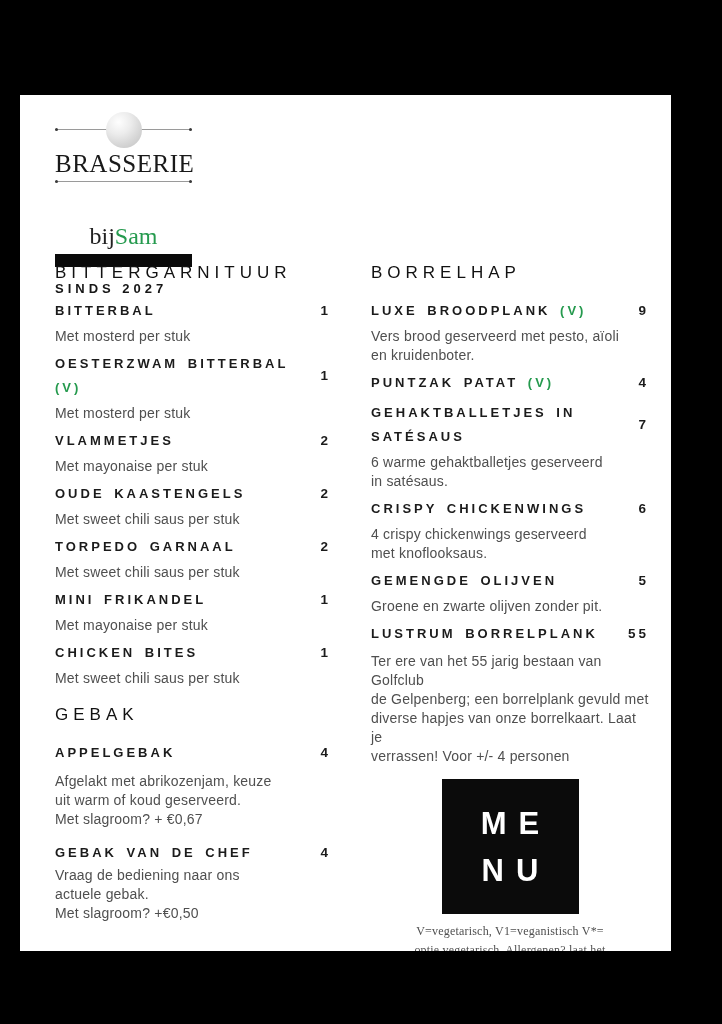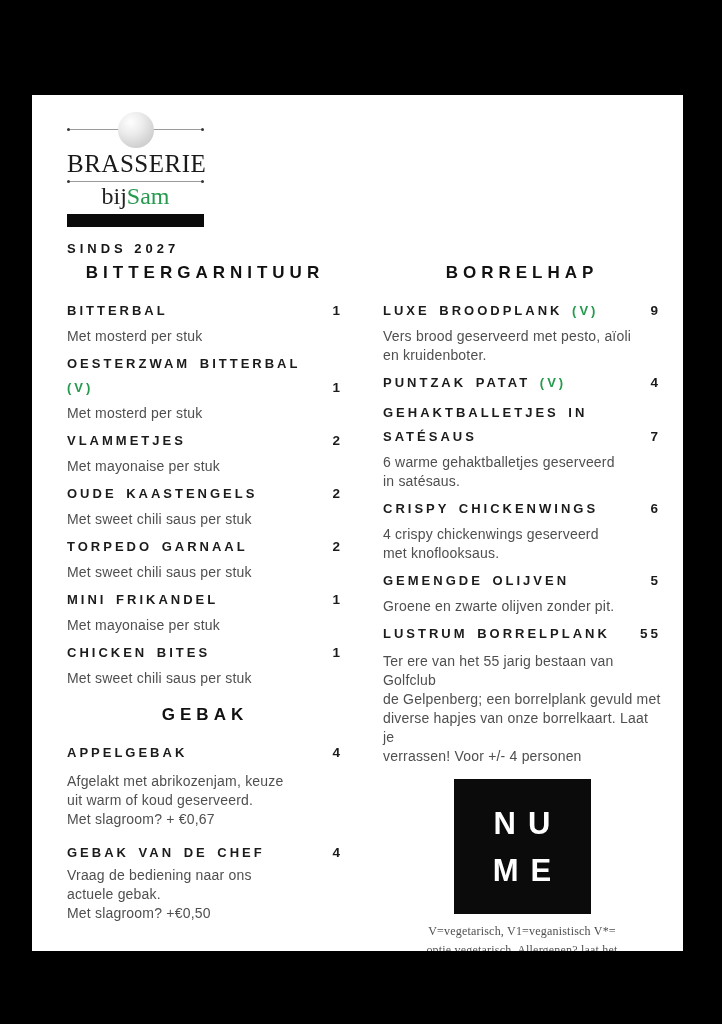--- a/index.html
+++ b/index.html
@@ -24,7 +24,7 @@
   }
   .card {
     position: absolute;
-    left: 32px;
+    left: 20px;
     top: 95px;
     width: 651px;
     height: 856px;

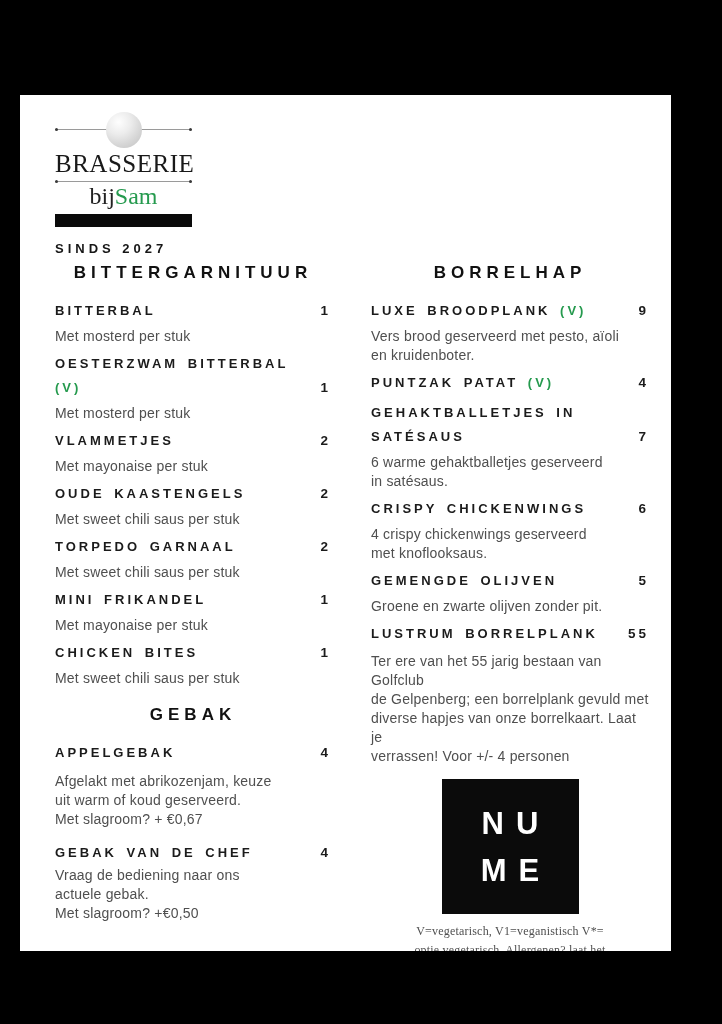--- a/index.html
+++ b/index.html
@@ -81,6 +81,7 @@
     line-height: 28px;
     text-align: center;
     width: 137px;
+    margin-top: 40px;
   }
   .bijsam .bij { color: #222222; }
   .bijsam .sam { color: var(--green); }

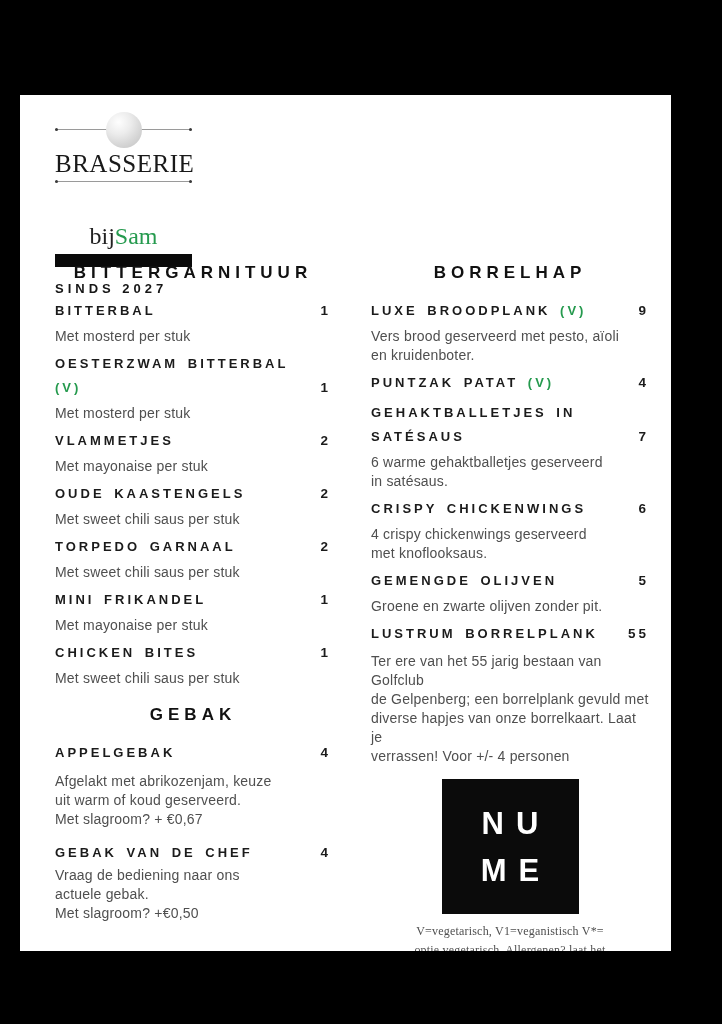--- a/index.html
+++ b/index.html
@@ -101,12 +101,11 @@
   
   .section-title {
     font-size: 17px;
-    font-weight: 700;
+    font-weight: 400;
     letter-spacing: 5px;
     color: #111111;
     line-height: 21px;
     margin-bottom: 16px;
-    text-align: center;
   }
   .section + .section .section-title { margin-top: 16px; }
   .item { margin-bottom: 6px; }

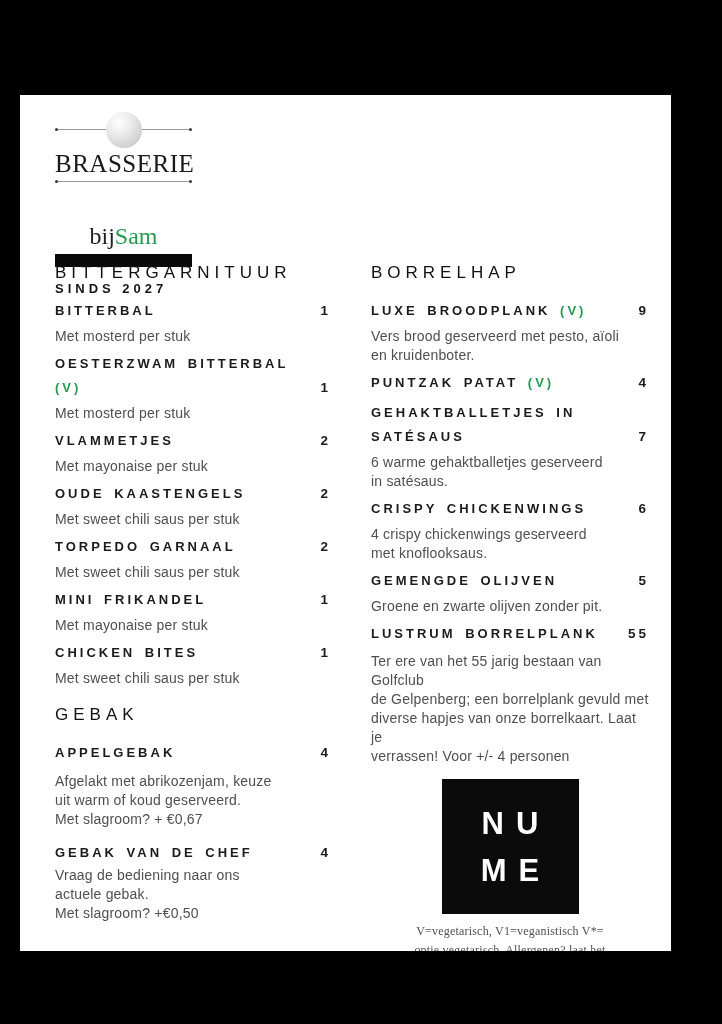--- a/index.html
+++ b/index.html
@@ -109,7 +109,7 @@
   }
   .section + .section .section-title { margin-top: 16px; }
   .item { margin-bottom: 6px; }
-  .item-row { display: flex; align-items: flex-end; }
+  .item-row { display: flex; align-items: center; }
   .item-name {
     flex: 1;
     font-size: 13px;

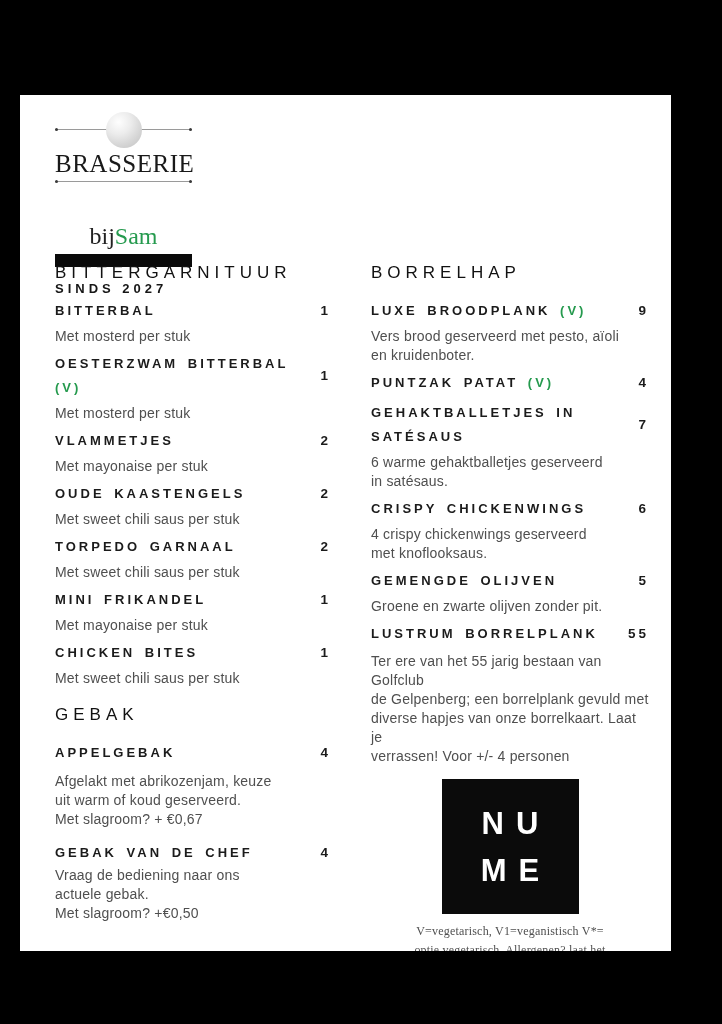--- a/index.html
+++ b/index.html
@@ -335,8 +335,8 @@
         </div>
 
         <div class="menu-box">
+          <div class="menu-line">ME</div>
           <div class="menu-line">NU</div>
-          <div class="menu-line">ME</div>
         </div>
 
         <div class="footnote">V=vegetarisch, V1=veganistisch V*=

